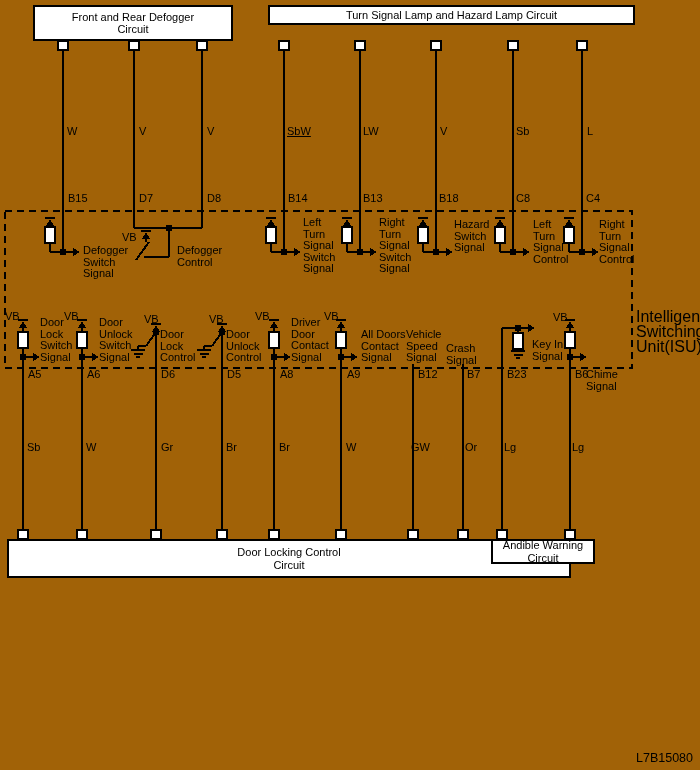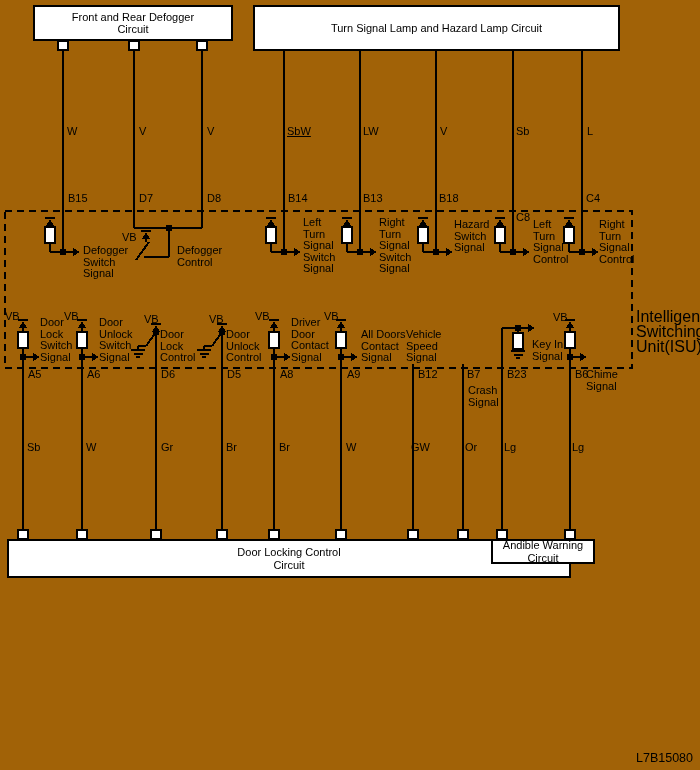--- a/index.html
+++ b/index.html
@@ -191,7 +191,7 @@
 Circuit</span>
   </div>
 
-  <div class="cbox" style="left:253px;top:5px;width:367px;height:46px">
+  <div class="cbox" style="left:268px;top:5px;width:367px;height:20px">
     <span class="boxtxt">Turn Signal Lamp and Hazard Lamp Circuit</span>
   </div>
 

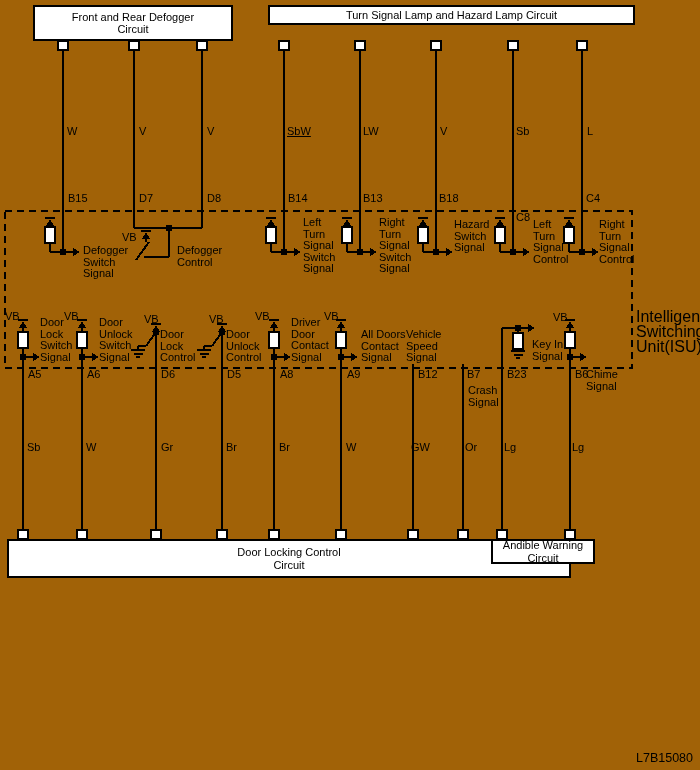--- a/index.html
+++ b/index.html
@@ -220,7 +220,7 @@
       <div class="lbl" style="left: 288px; top: 193px;">B14</div>
       <div class="lbl" style="left: 363px; top: 193px;">B13</div>
       <div class="lbl" style="left: 439px; top: 193px;">B18</div>
-      <div class="lbl" style="left: 516px; top: 193px; margin-top: 19px;">C8</div>
+      <div class="lbl" style="left: 516px; top: 193px;">C8</div>
       <div class="lbl" style="left: 586px; top: 193px;">C4</div>
       <div class="lbl" style="left: 83px; top: 245px;">Defogger
 Switch

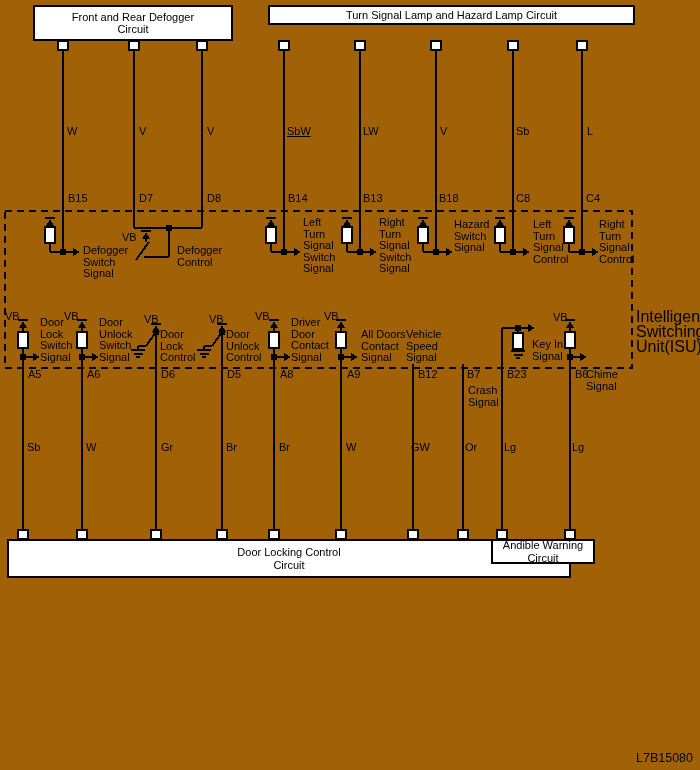--- a/index.html
+++ b/index.html
@@ -280,7 +280,7 @@
       <div class="lbl" style="left: 406px; top: 329px;">Vehicle
 Speed
 Signal</div>
-      <div class="lbl" style="left: 468px; top: 343px; margin-top: 42px;">Crash
+      <div class="lbl" style="left: 446px; top: 343px;">Crash
 Signal</div>
       <div class="lbl" style="left: 532px; top: 339px;">Key In
 Signal</div>

